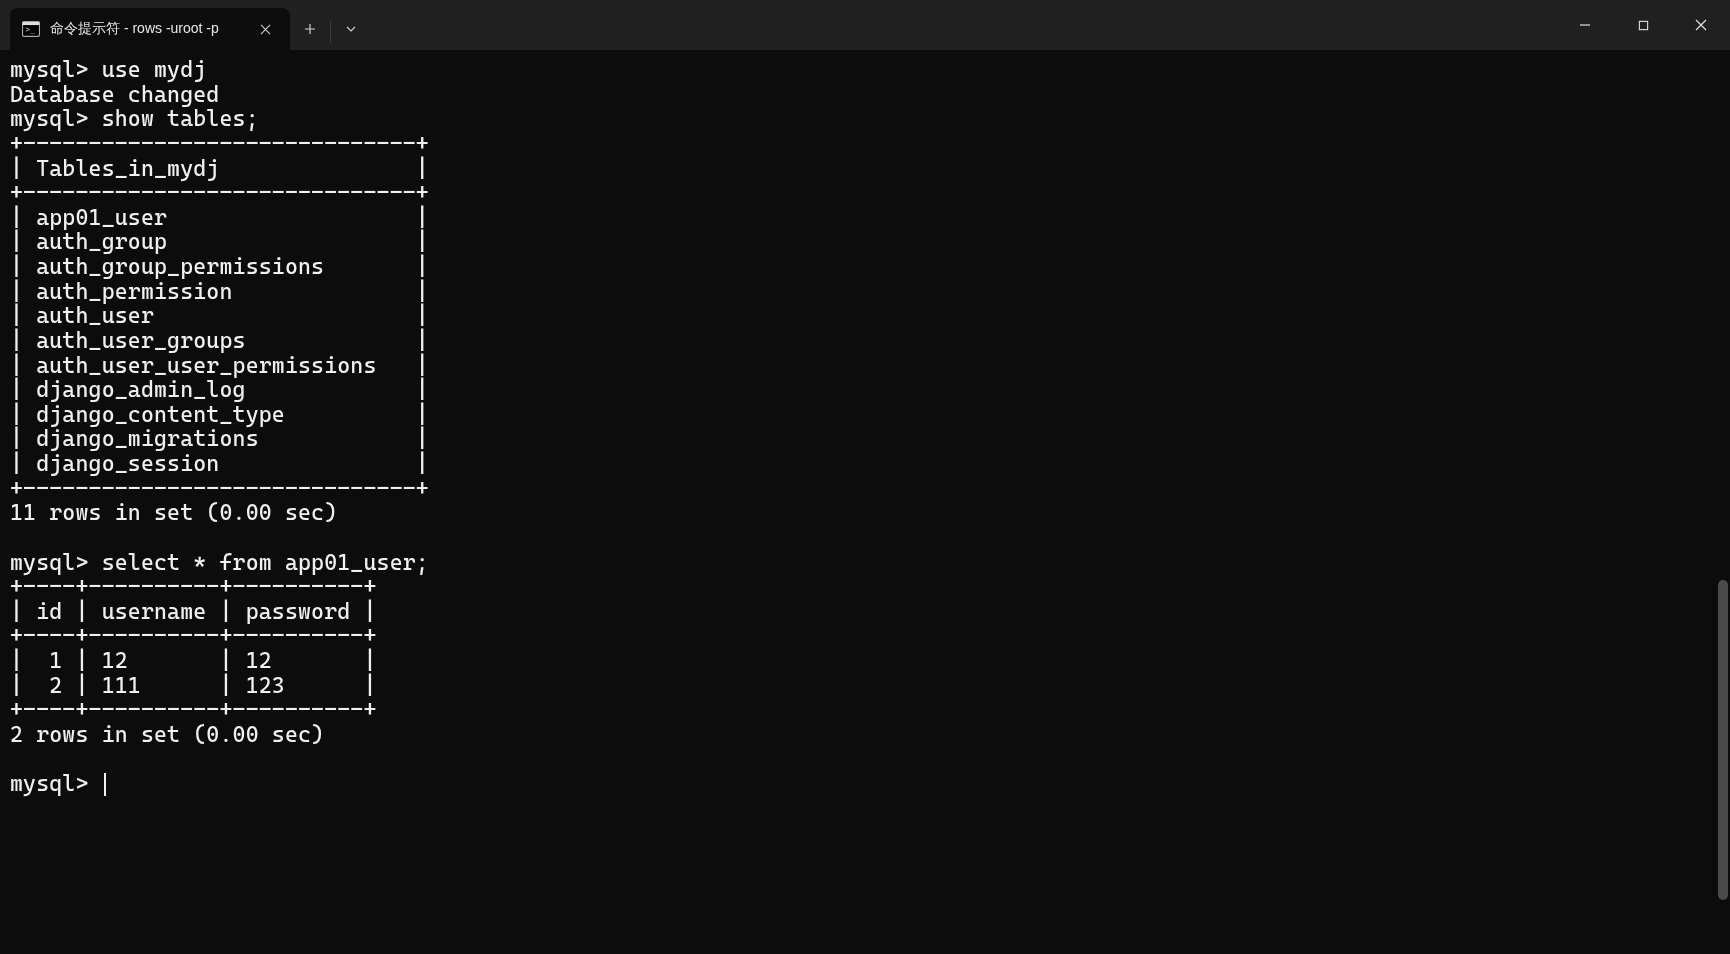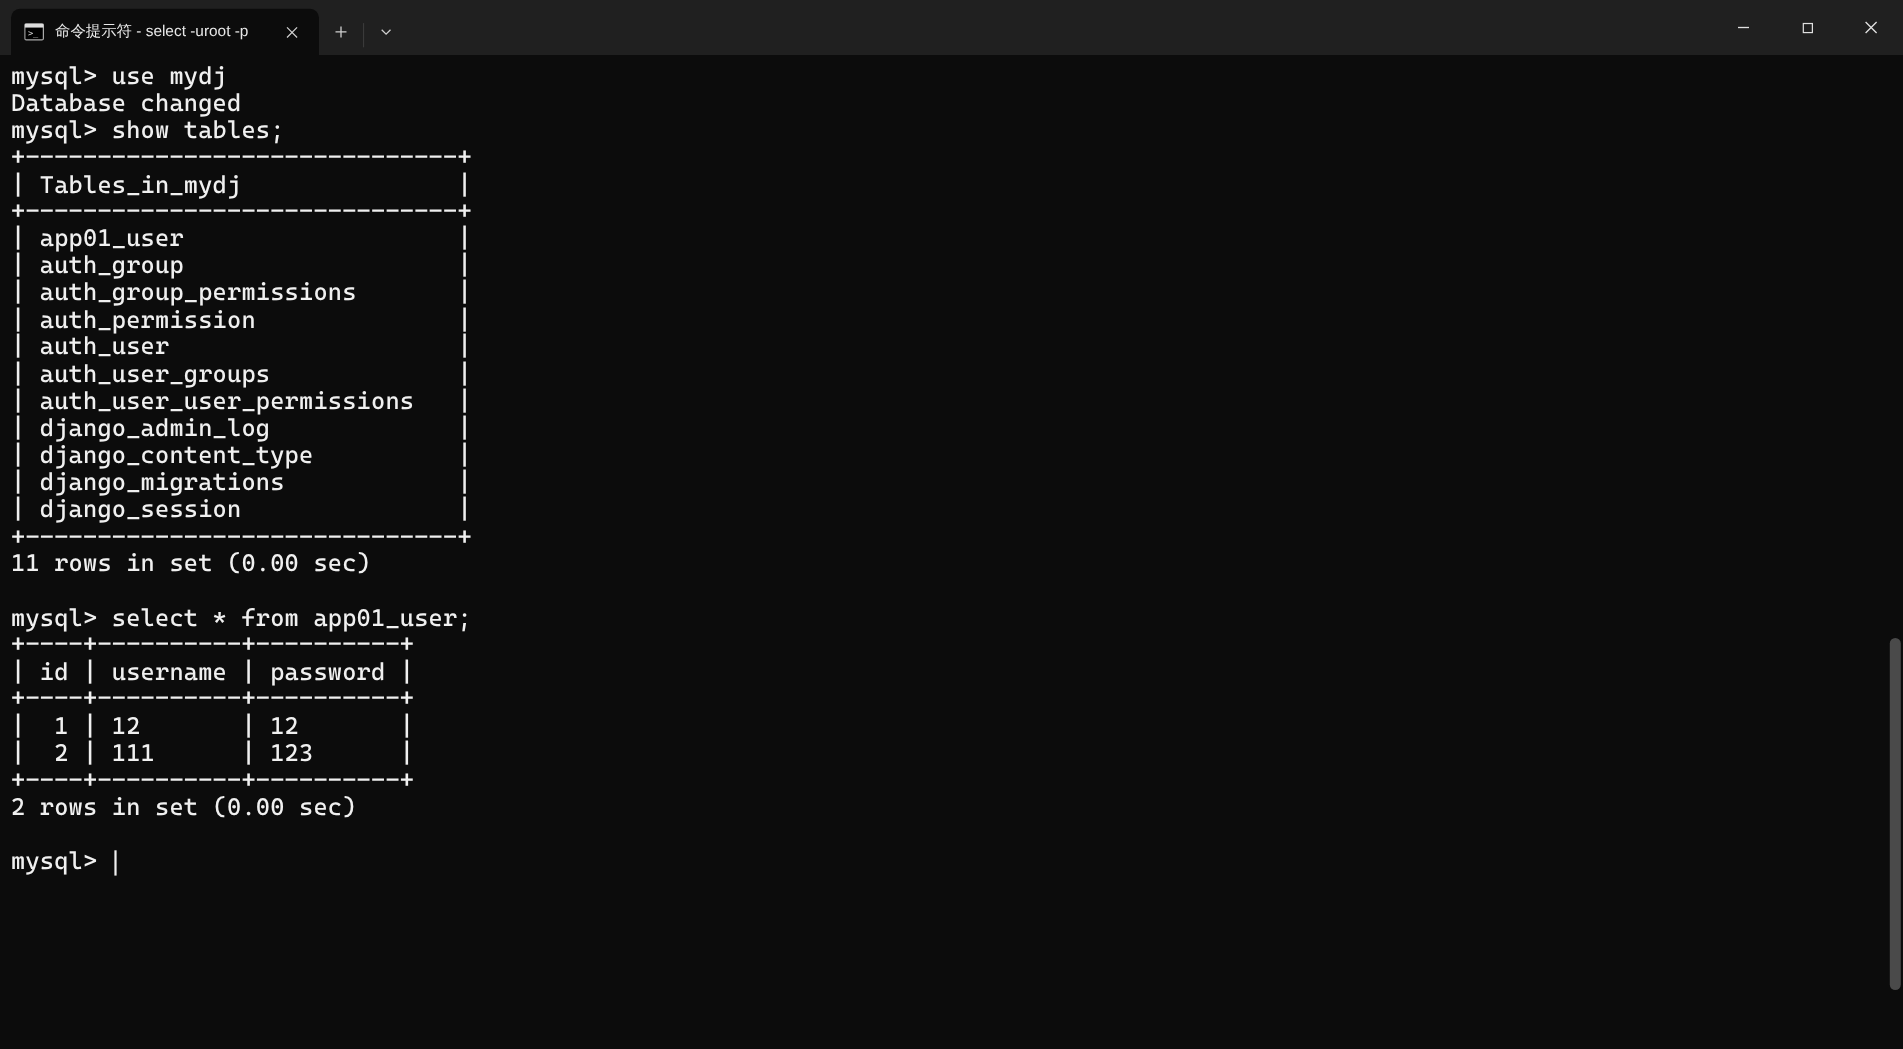--- a/index.html
+++ b/index.html
@@ -146,7 +146,7 @@
           <text x="3" y="11" font-size="7" fill="#ddd" font-family="monospace">&gt;_</text>
         </svg>
       </span>
-      <span class="tab-title">命令提示符 - select  -uroot -p</span>
+      <span class="tab-title">命令提示符 - rows  -uroot -p</span>
       <span class="tab-close">
         <svg width="11" height="11" viewBox="0 0 12 12" class="icon-stroke">
             <path d="M1 1 L11 11 M11 1 L1 11"></path>

